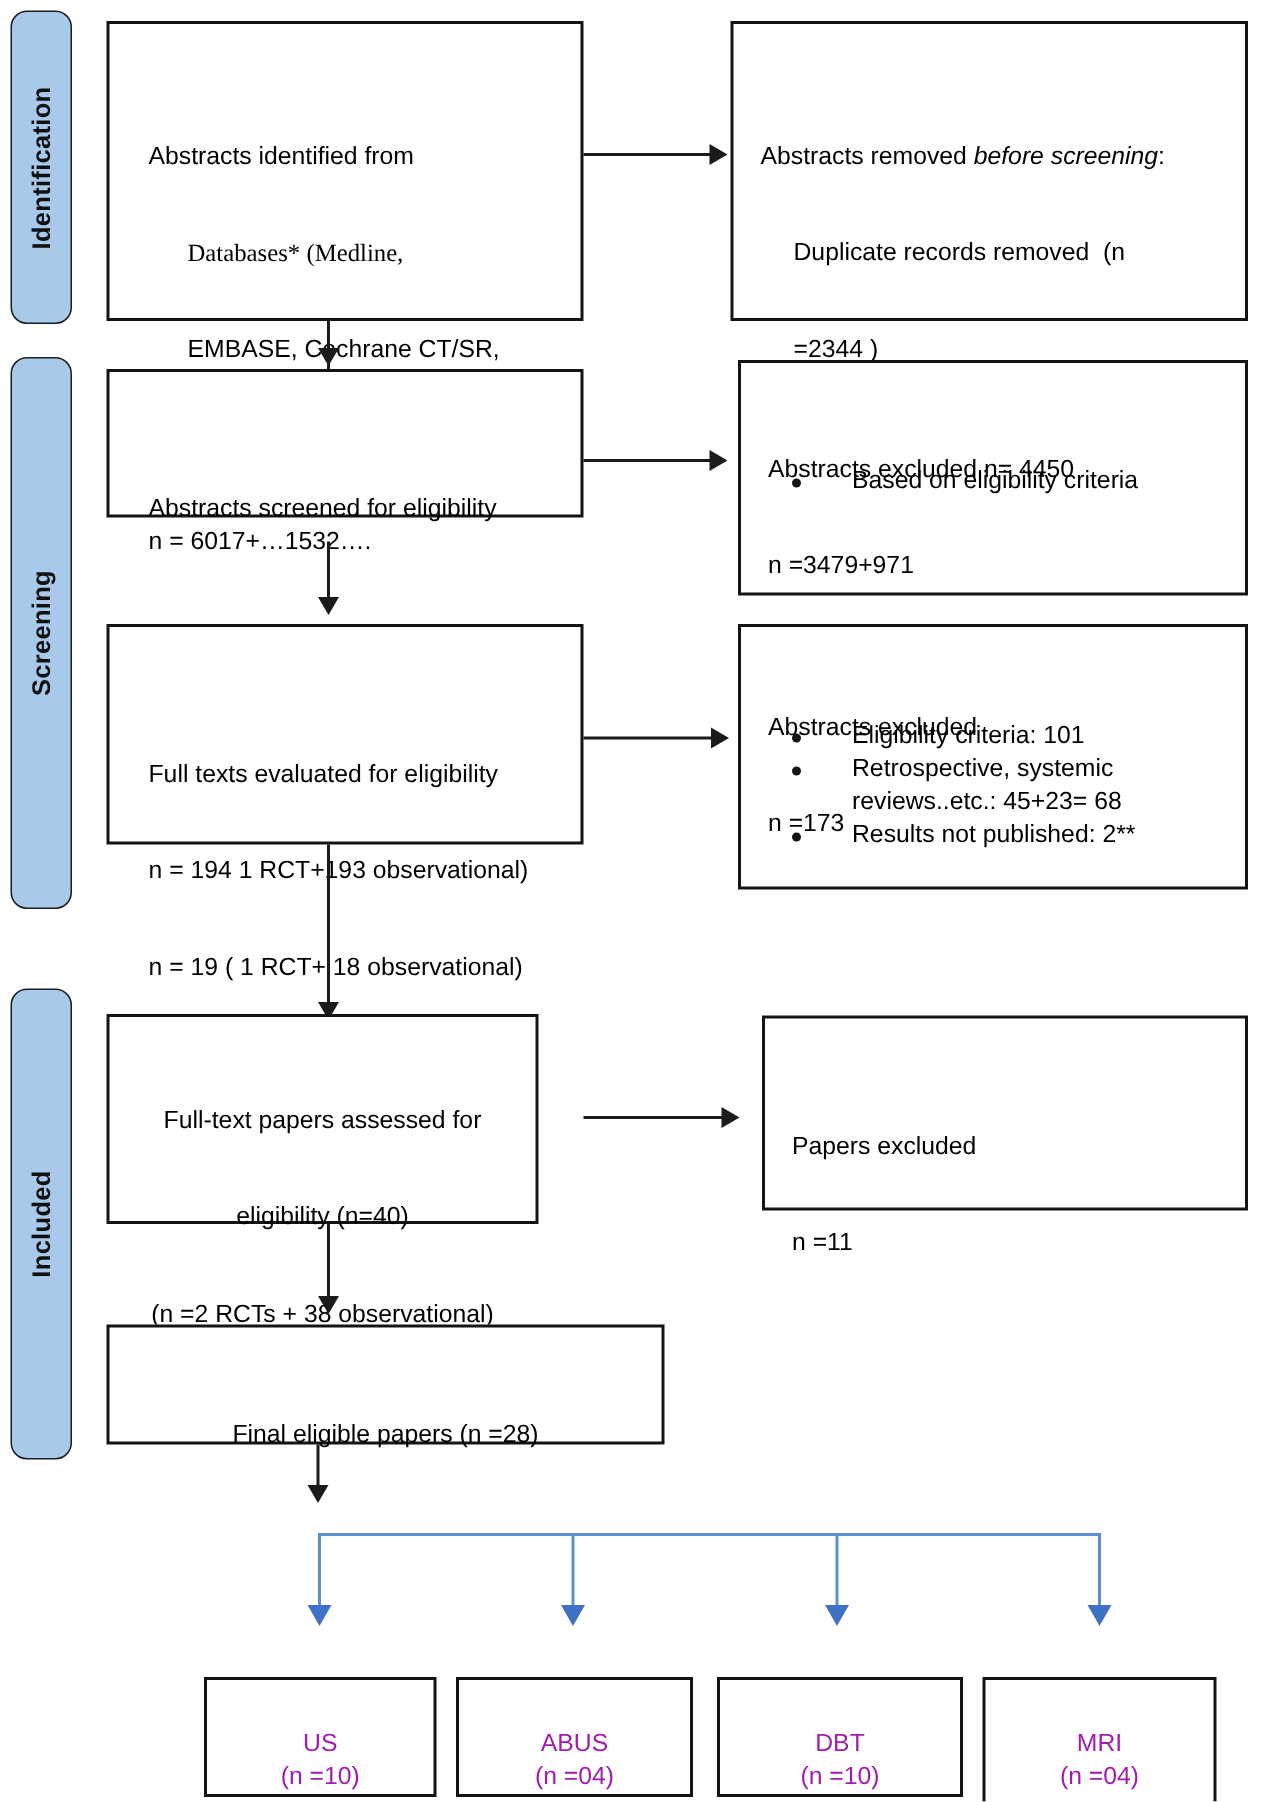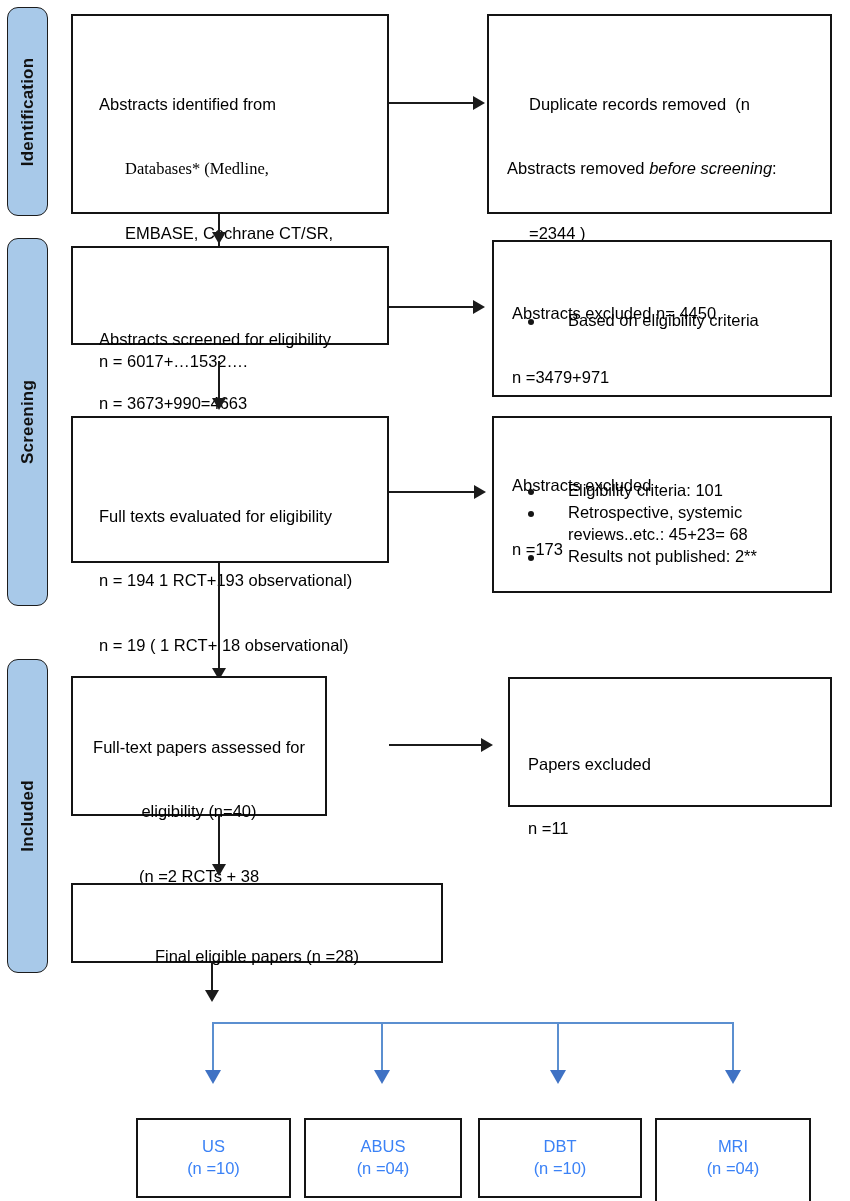--- a/index.html
+++ b/index.html
@@ -171,8 +171,8 @@
 
   <div class="box" style="left:487px; top:14px; width:345px; height:200px;">
     <div class="box-text" style="top:35px; padding-left:18px;">
+      <div><span>Abstracts removed </span><span class="italic">before screening</span><span>:</span></div>
       <div style="padding-left:22px;">Duplicate records removed  (n</div>
-      <div><span>Abstracts removed </span><span class="italic">before screening</span><span>:</span></div>
       <div style="padding-left:22px;">=2344 )</div>
       <div style="padding-left:22px;"><span>Missing duplicates from 2</span><sup>nd</sup></div>
       <div style="padding-left:22px;">endnote= 542</div>

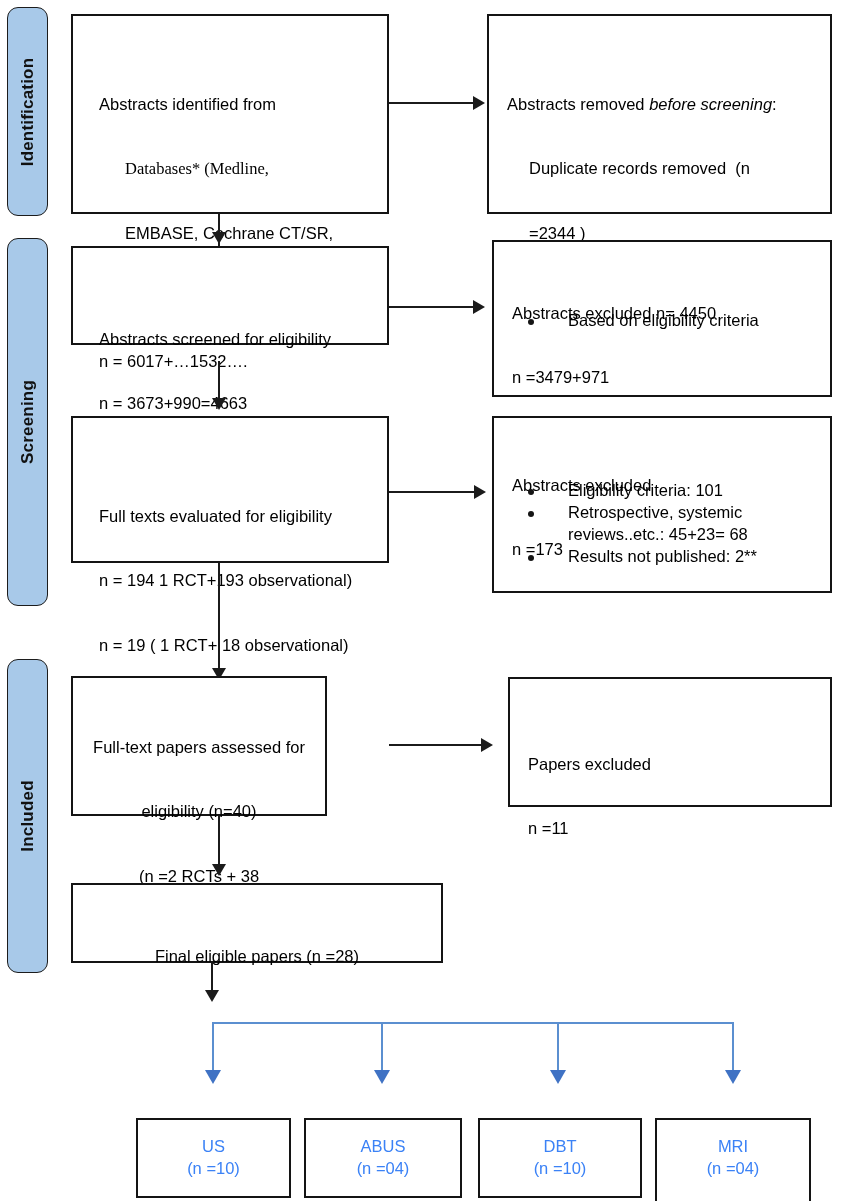--- a/index.html
+++ b/index.html
@@ -188,7 +188,6 @@
   <div class="box" style="left:71px; top:246px; width:318px; height:99px;">
     <div class="box-text" style="top:38px; padding-left:26px;">
       <div>Abstracts screened for eligibility</div>
-      <div>n = 3673+990=4663</div>
     </div>
   </div>
 

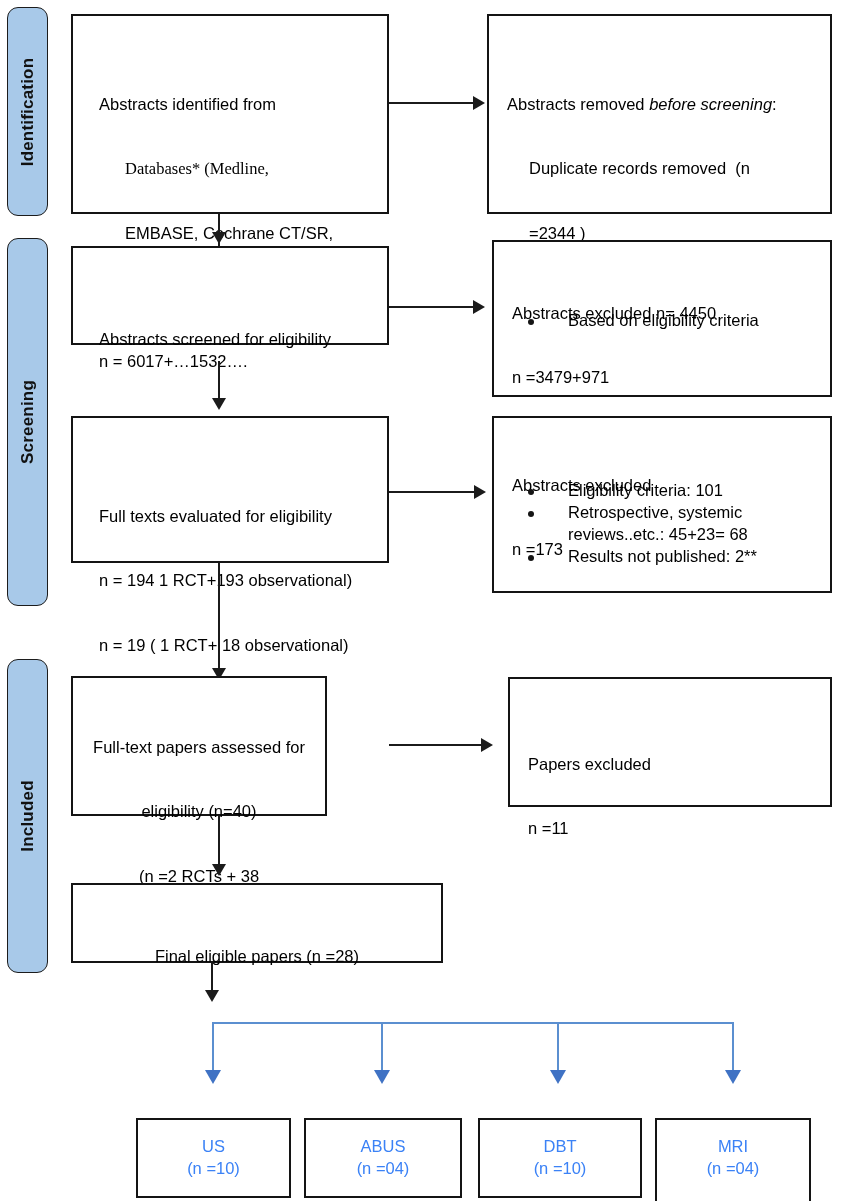--- a/index.html
+++ b/index.html
@@ -233,7 +233,7 @@
   <div class="conn v" style="left:218px; top:563px; width:2.2px; height:112px;"></div>
   <div class="arrowhead-down" style="left:211.5px; top:668px;"></div>
 
-  <div class="box" style="left:71px; top:676px; width:256px; height:140px;">
+  <div class="box" style="left:71px; top:676px; width:288px; height:140px;">
     <div class="box-text" style="top:16px; text-align:center;">
       <div>Full-text papers assessed for</div>
       <div>eligibility (n=40)</div>

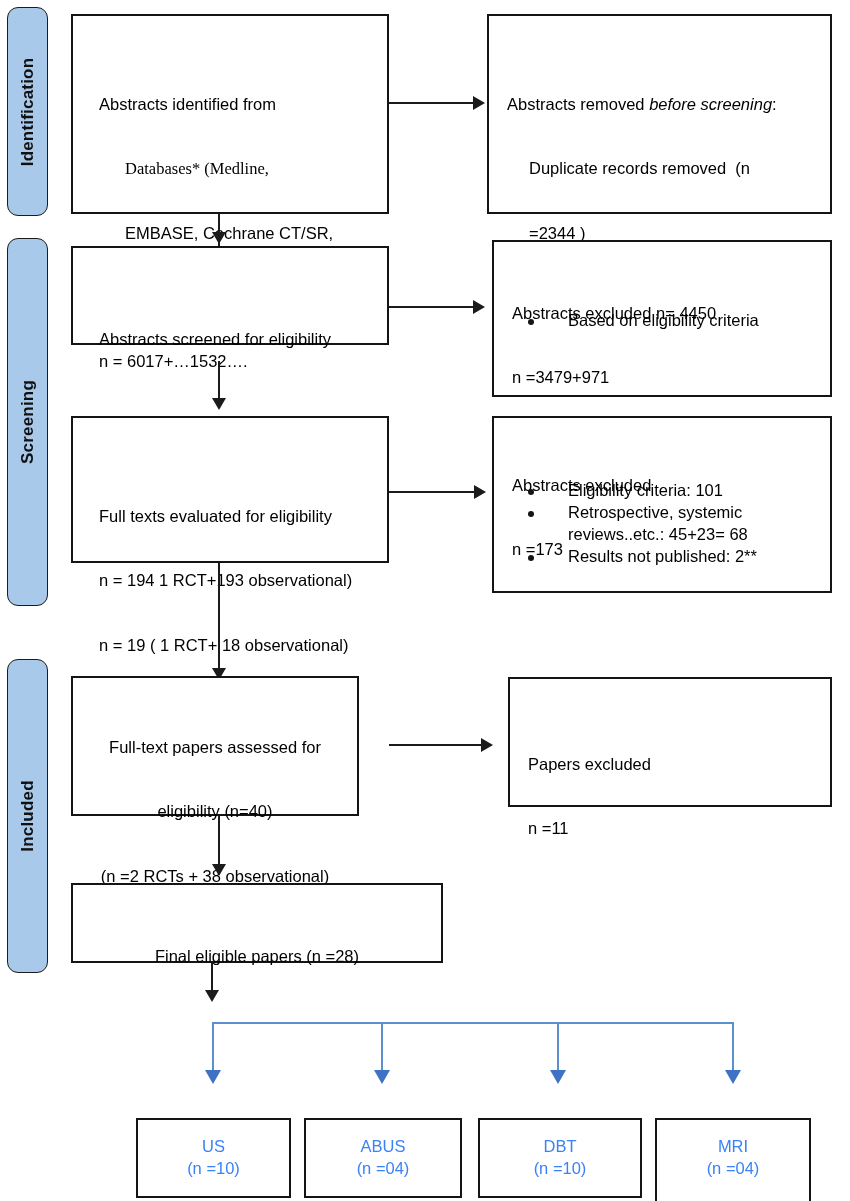--- a/index.html
+++ b/index.html
@@ -95,10 +95,10 @@
     flex-direction: column;
     align-items: center;
     justify-content: flex-start;
-    padding-top: 16px;
+    padding-top: 32px;
     font-size: 16.5px;
     line-height: 1.32;
-    color: #3b82f6;
+    color: #a21caf;
   }
 
   

